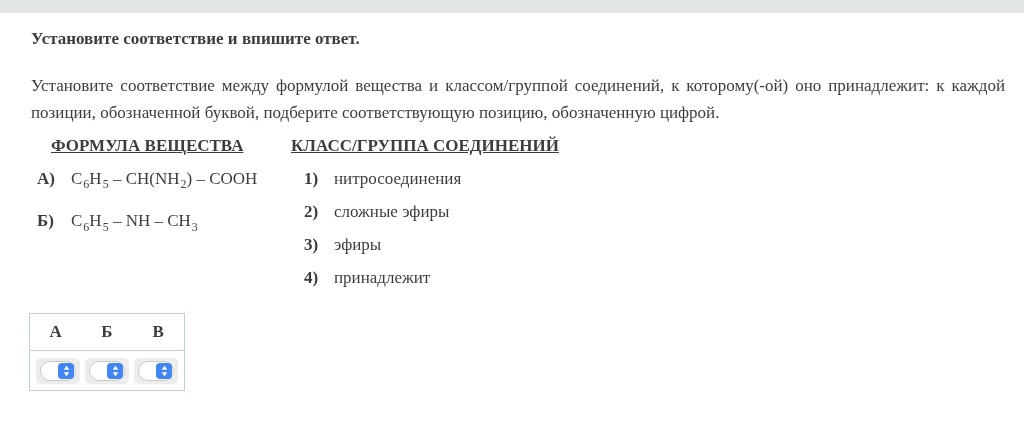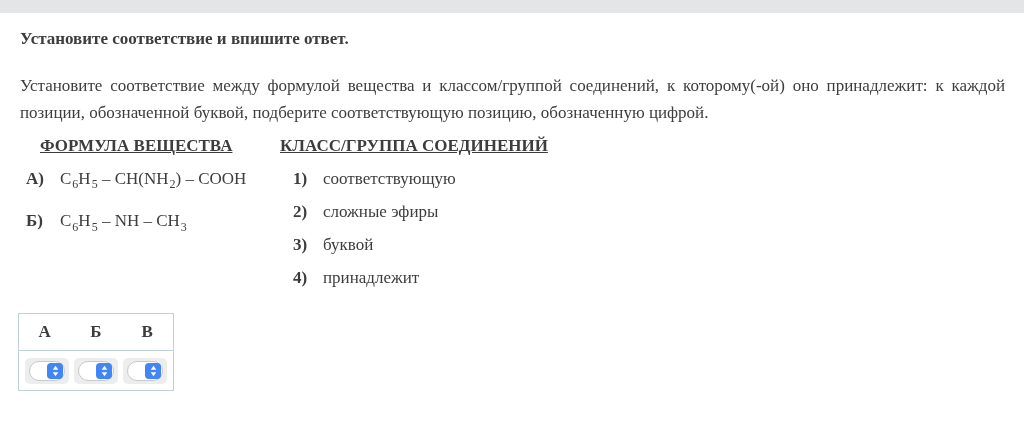--- a/index.html
+++ b/index.html
@@ -15,7 +15,7 @@
     height: 13px; width: 100%;
     background: #e3e6e7;
   }
-  .content { padding: 0 19px 0 20px; }
+  .content { padding: 0 19px 0 31px; }
 
   .page-title {
     margin: 15px 0 0 0;

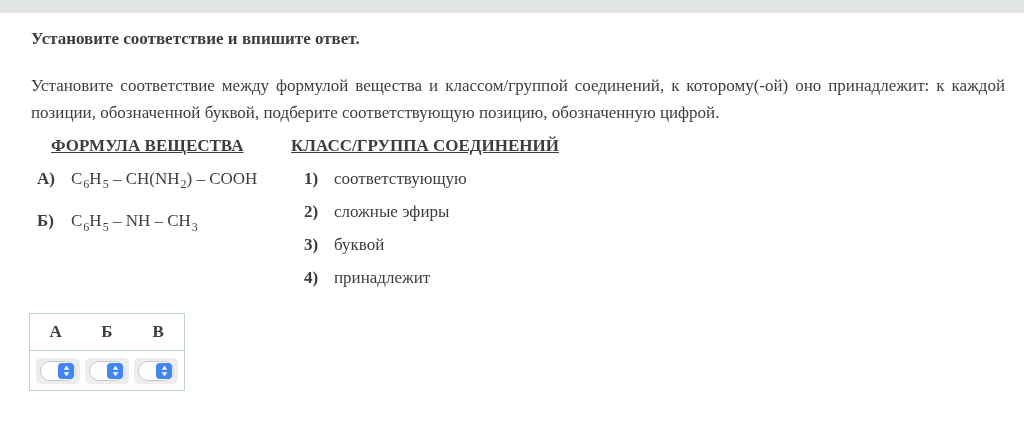--- a/index.html
+++ b/index.html
@@ -134,7 +134,7 @@
       <div class="col-header">КЛАСС/ГРУППА СОЕДИНЕНИЙ</div>
       <div class="match-list">
         <div class="match-item">
-          <span class="item-label">1)</span><span>соответствующую</span>
+          <span class="item-label">1)</span><span>нитросоединения</span>
         </div>
         <div class="match-item">
           <span class="item-label">2)</span><span>сложные эфиры</span>

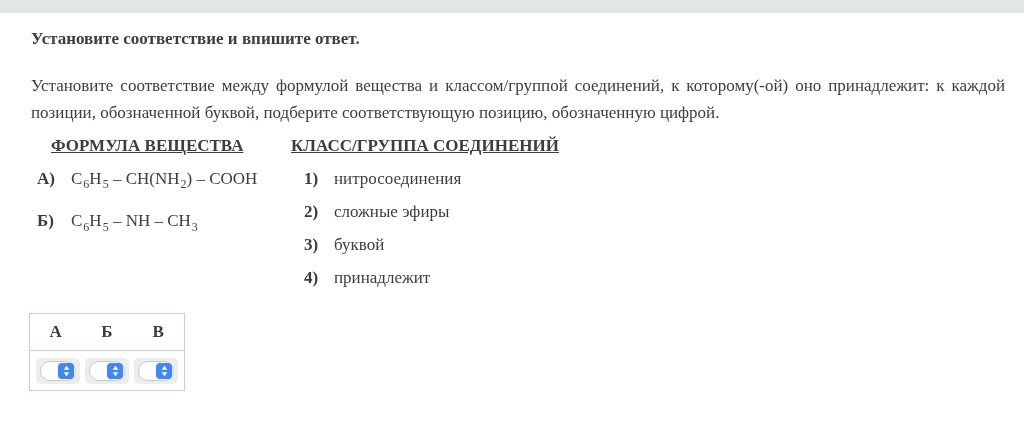--- a/index.html
+++ b/index.html
@@ -140,7 +140,7 @@
           <span class="item-label">2)</span><span>сложные эфиры</span>
         </div>
         <div class="match-item">
-          <span class="item-label">3)</span><span>буквой</span>
+          <span class="item-label">3)</span><span>эфиры</span>
         </div>
         <div class="match-item">
           <span class="item-label">4)</span><span>принадлежит</span>

